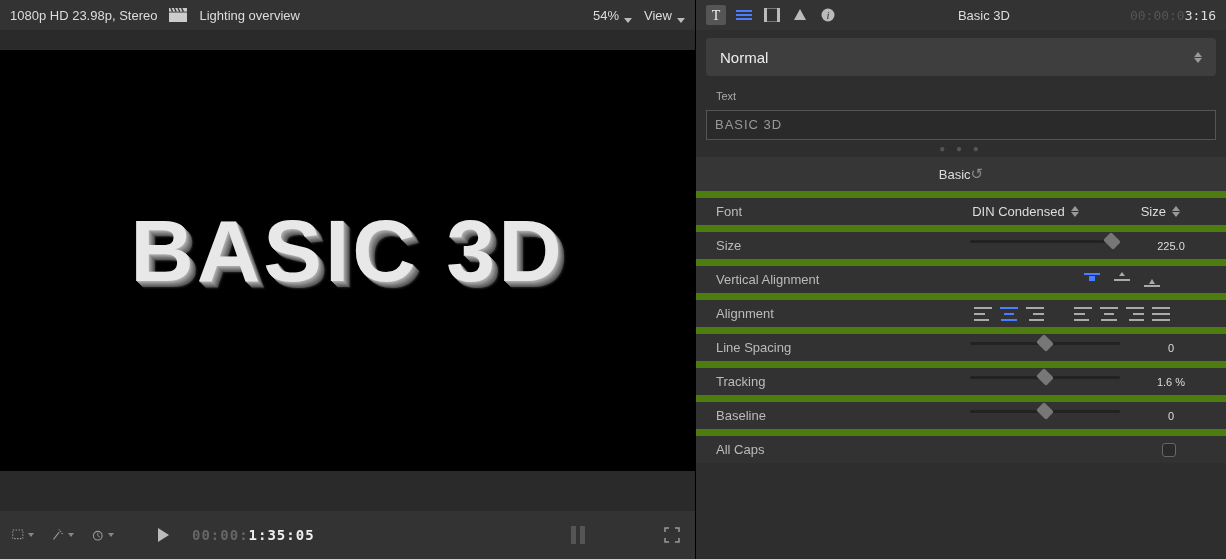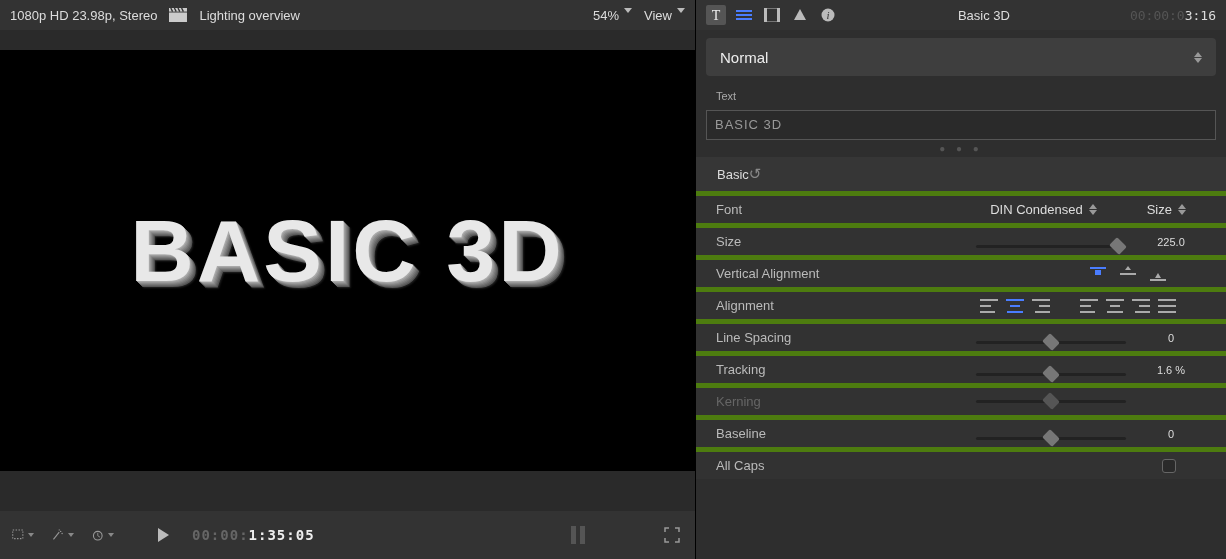--- a/index.html
+++ b/index.html
@@ -23,7 +23,7 @@
   }
   .viewer-header .spacer { flex: 1; }
   .viewer-header .clap { width: 18px; height: 14px; }
-  .viewer-header .dd { display: inline-flex; align-items: flex-start; gap: 5px; cursor: pointer; }
+  .viewer-header .dd { display: inline-flex; align-items: flex-end; gap: 5px; cursor: pointer; }
   .chev { display:inline-block; width:0;height:0;border-left:4px solid transparent;border-right:4px solid transparent;border-top:5px solid #bbb; }
 
   

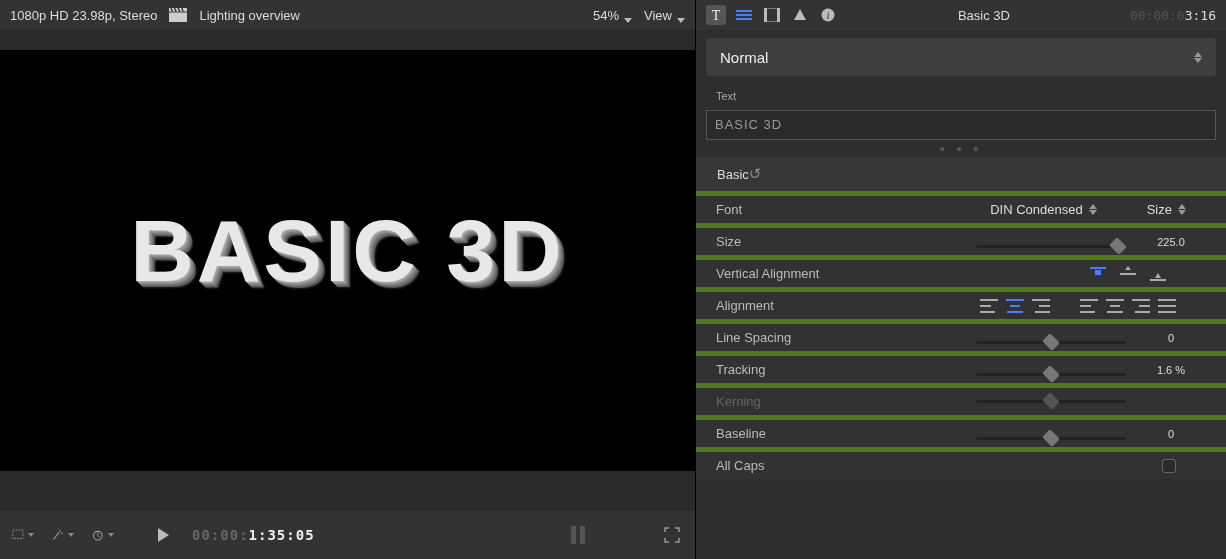--- a/index.html
+++ b/index.html
@@ -96,7 +96,7 @@
   
   .section-head {
     display:flex; align-items:center; padding: 8px 21px;
-    background:#363636; justify-content: flex-start;
+    background:#363636; justify-content: center;
   }
   .section-head .name { color:#ddd; }
   .reset-icon { color:#888; font-size:15px; }

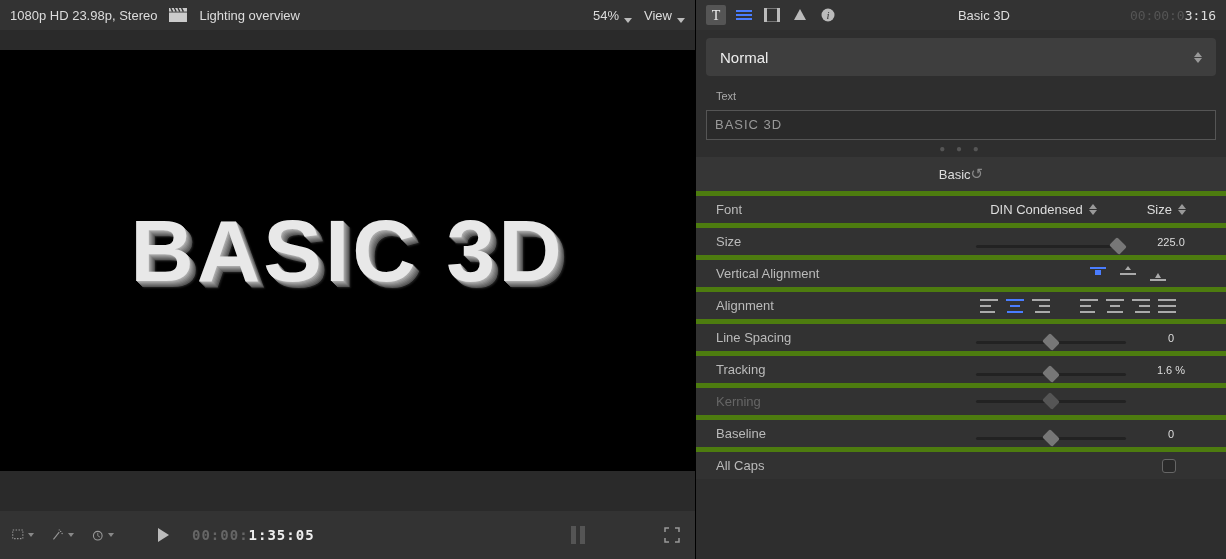--- a/index.html
+++ b/index.html
@@ -104,7 +104,7 @@
   .param-row {
     display:flex; align-items:center; padding: 6px 20px;
     min-height: 30px; color:#bbb; gap:10px; font-size:13px;
-    border-top:5px solid #4d7c0f;
+    border-top:7px solid #4d7c0f;
     background:#323232;
   }
   .param-row.dim { color:#666; }

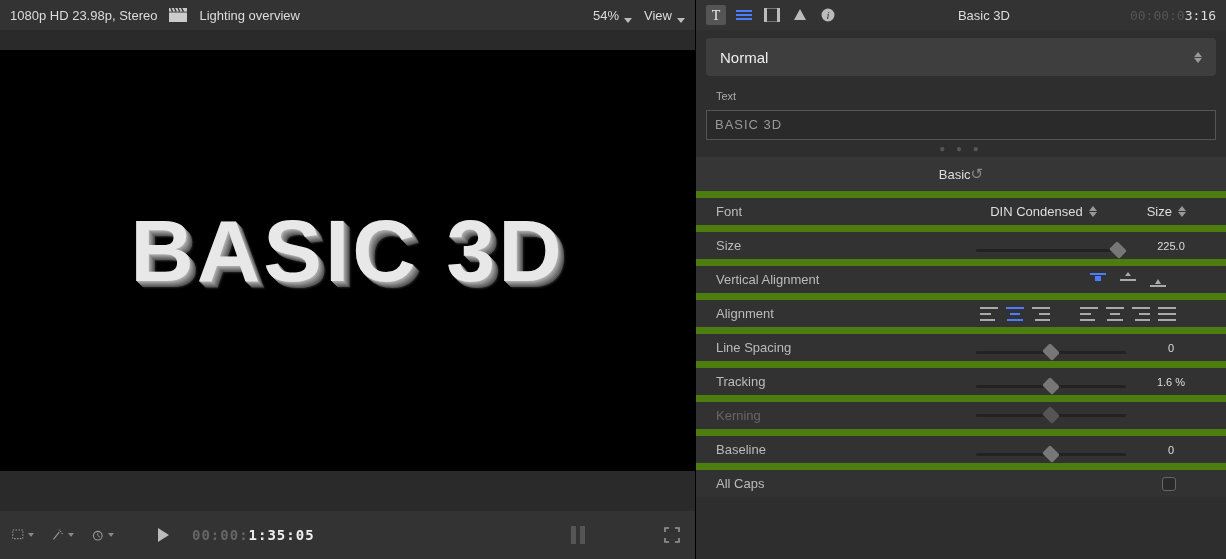--- a/index.html
+++ b/index.html
@@ -109,7 +109,7 @@
   }
   .param-row.dim { color:#666; }
   .param-row .plabel { width: 140px; flex-shrink:0; }
-  .param-row .control { flex:1; display:flex; align-items:flex-end; justify-content:flex-end; gap:10px; }
+  .param-row .control { flex:1; display:flex; align-items:flex-start; justify-content:flex-end; gap:16px; }
   .font-dd { color:#ddd; display:inline-flex; align-items:center; gap:6px; cursor:pointer; }
   .slider {
     position:relative; width: 150px; height: 3px; background:#222;

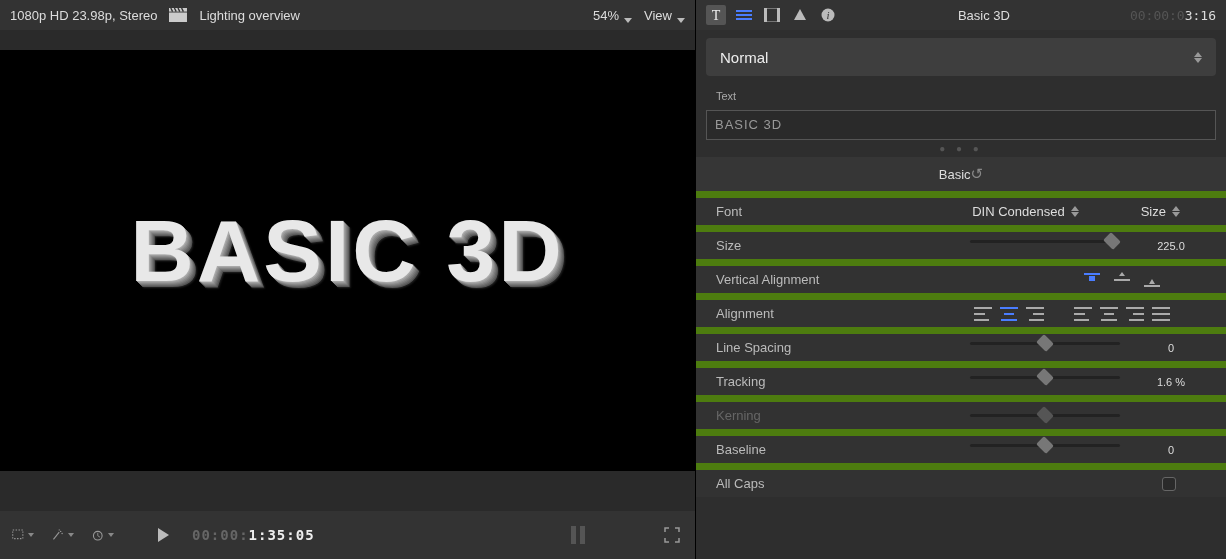--- a/index.html
+++ b/index.html
@@ -391,15 +391,6 @@
     </span>
   </div>
 
-  <div class="param-row dim">
-    <span class="plabel">Kerning</span>
-    <span class="control">
-      <span class="slider">
-          <span class="knob" style="left:68px;background:#555"></span>
-        </span>
-      <span class="val"></span>
-    </span>
-  </div>
 
   <div class="param-row">
     <span class="plabel">Baseline</span>

